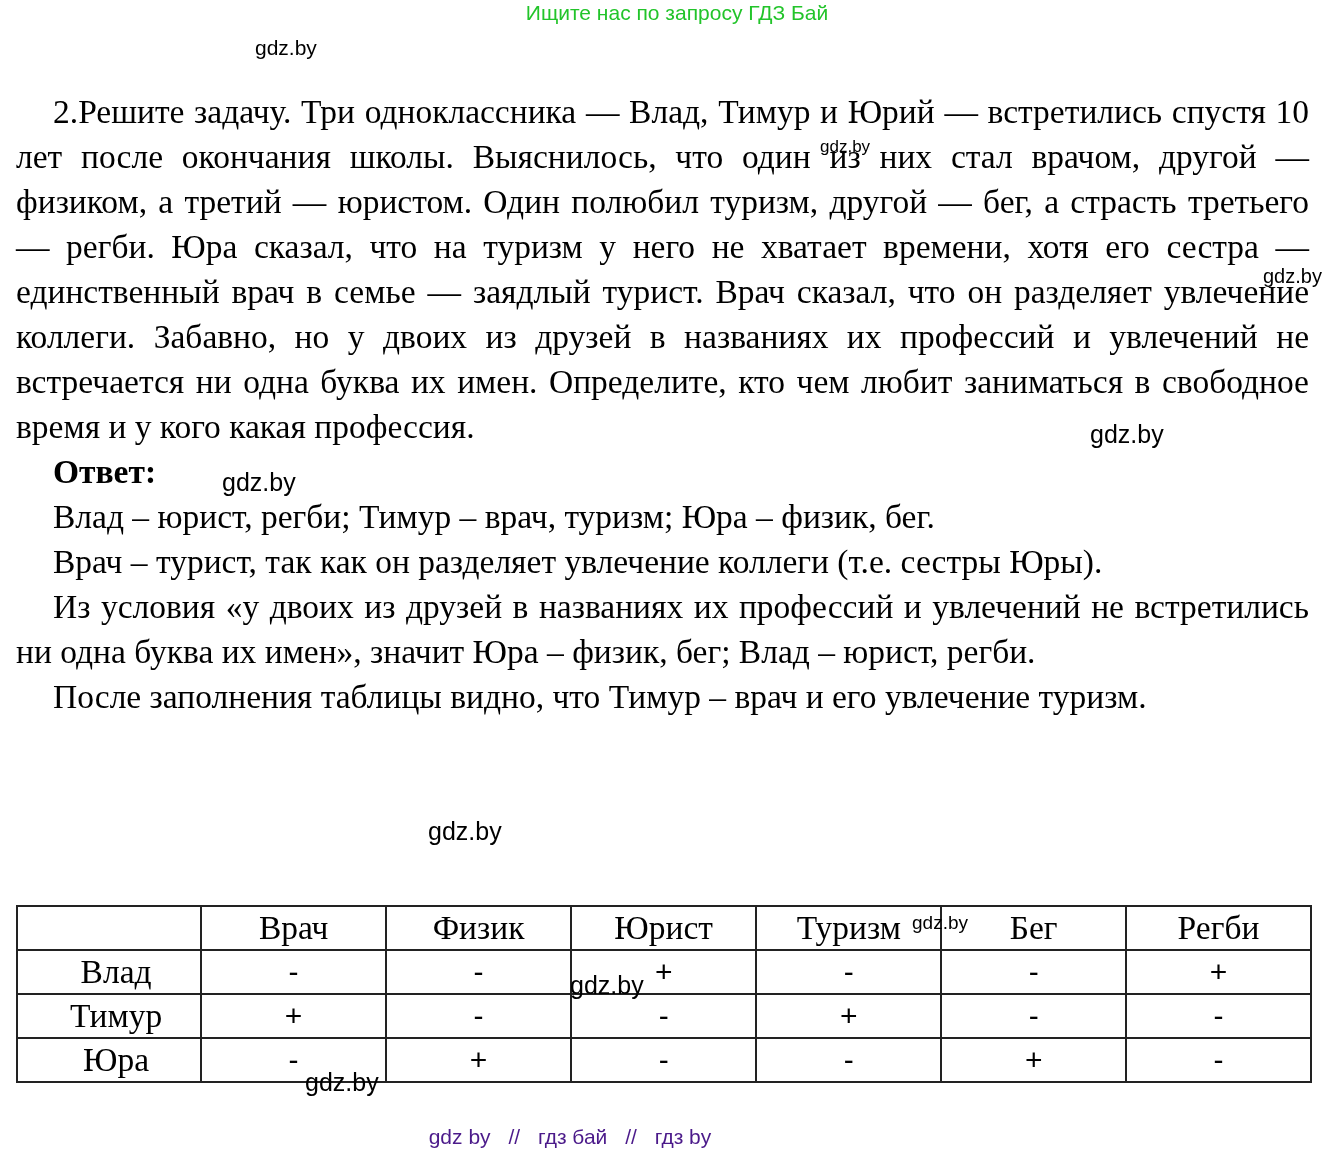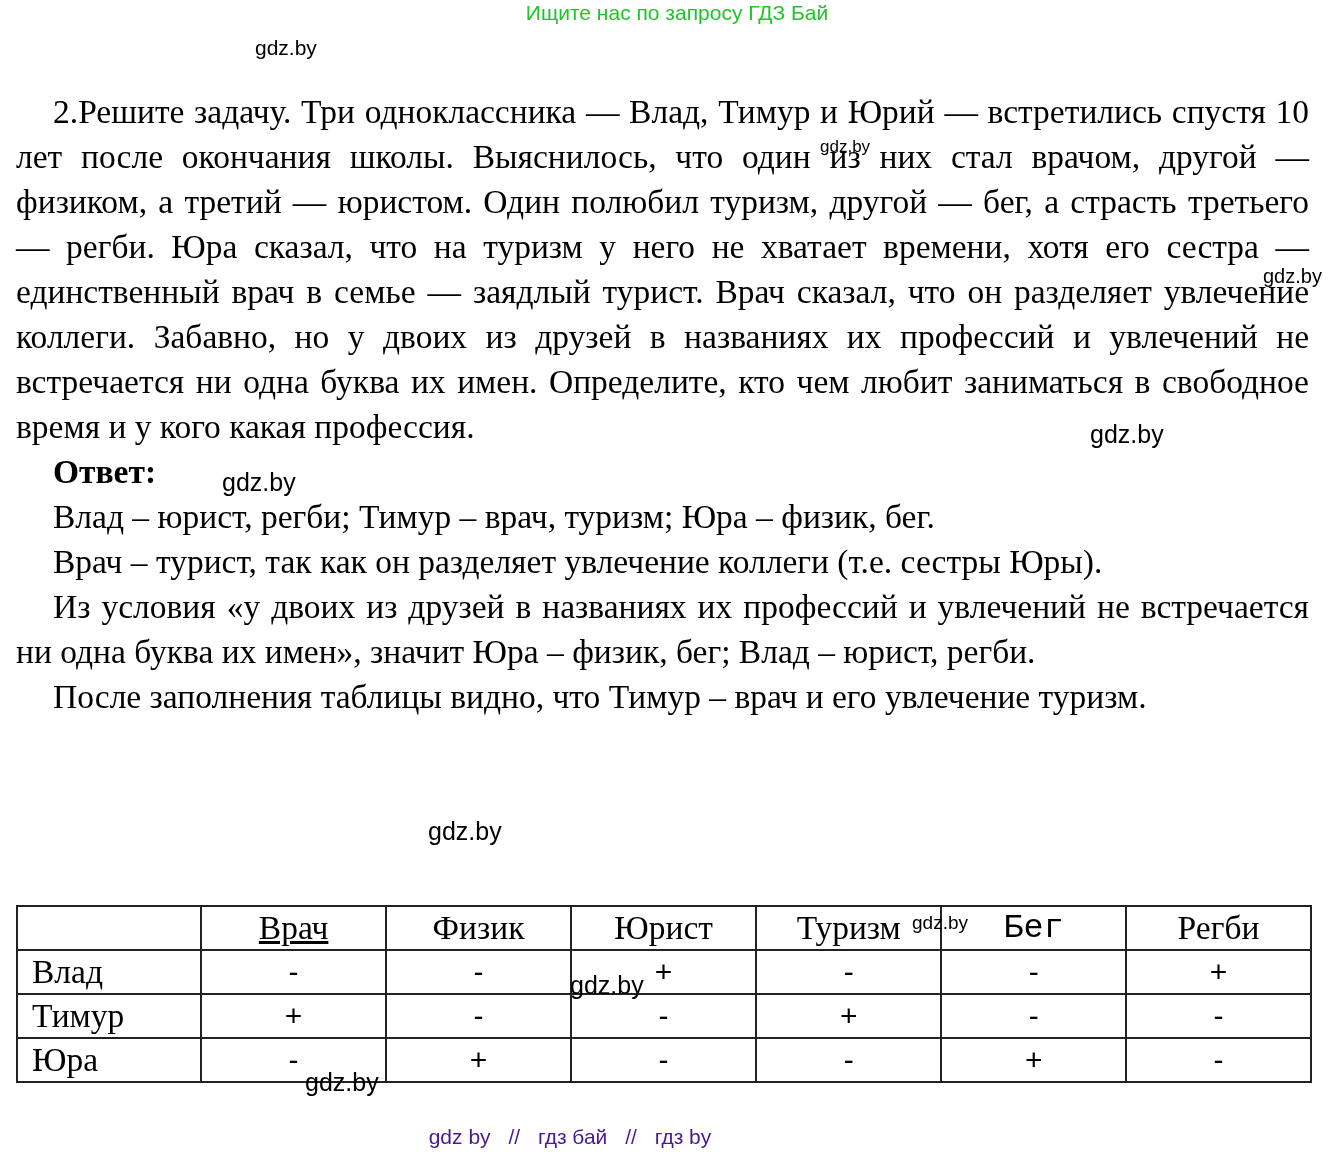--- a/index.html
+++ b/index.html
@@ -54,7 +54,7 @@
   </div>
   <p class="p indent">Влад – юрист, регби; Тимур – врач, туризм; Юра – физик, бег.</p>
   <p class="p indent">Врач – турист, так как он разделяет увлечение коллеги (т.е. сестры Юры).</p>
-  <p class="p indent">Из условия «у двоих из друзей в названиях их профессий и увлечений не встречается ни одна буква их имен», значит Юра – физик, бег; Влад – юрист, регби.</p>
+  <p class="p indent">Из условия «у двоих из друзей в названиях их профессий и увлечений не встретились ни одна буква их имен», значит Юра – физик, бег; Влад – юрист, регби.</p>
   <p class="p indent">После заполнения таблицы видно, что Тимур – врач и его увлечение туризм.</p>
 </div>
 

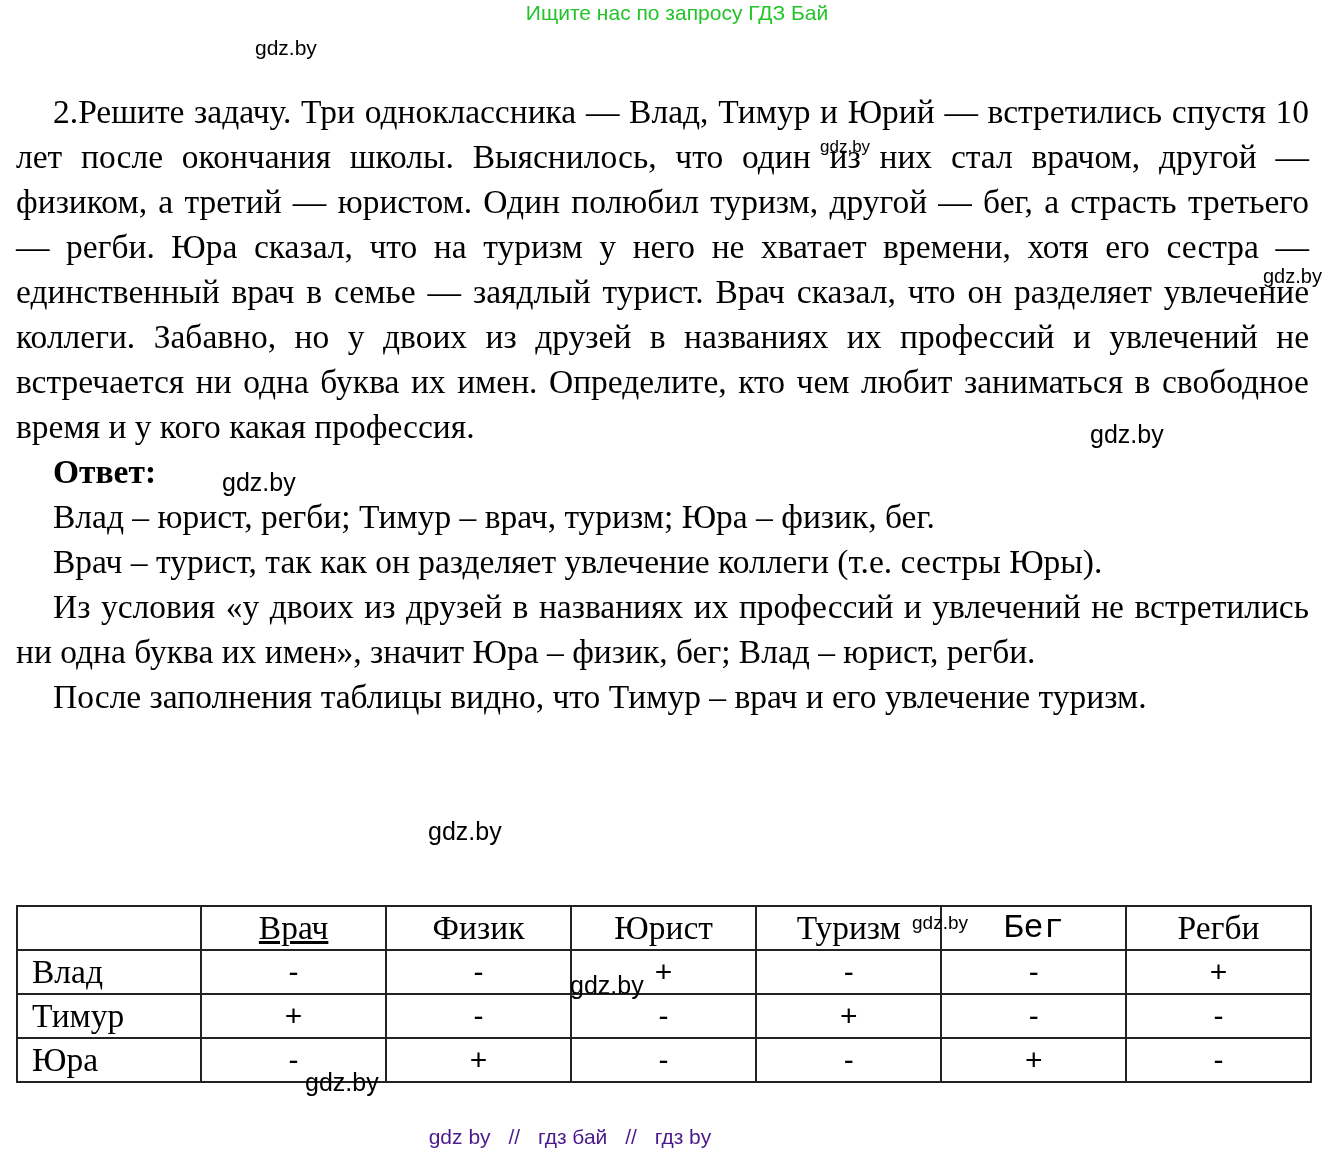--- a/index.html
+++ b/index.html
@@ -62,7 +62,7 @@
   <tbody>
       <tr>
     <th style="width:183px;"></th>
-    <th style="width:184px;text-decoration:underline;">Врач</th>
+    <th style="width:184px;">Врач</th>
     <th style="width:184px;">Физик</th>
     <th style="width:184px;border-radius:14px;">Юрист</th>
     <th style="width:184px;">Туризм</th>

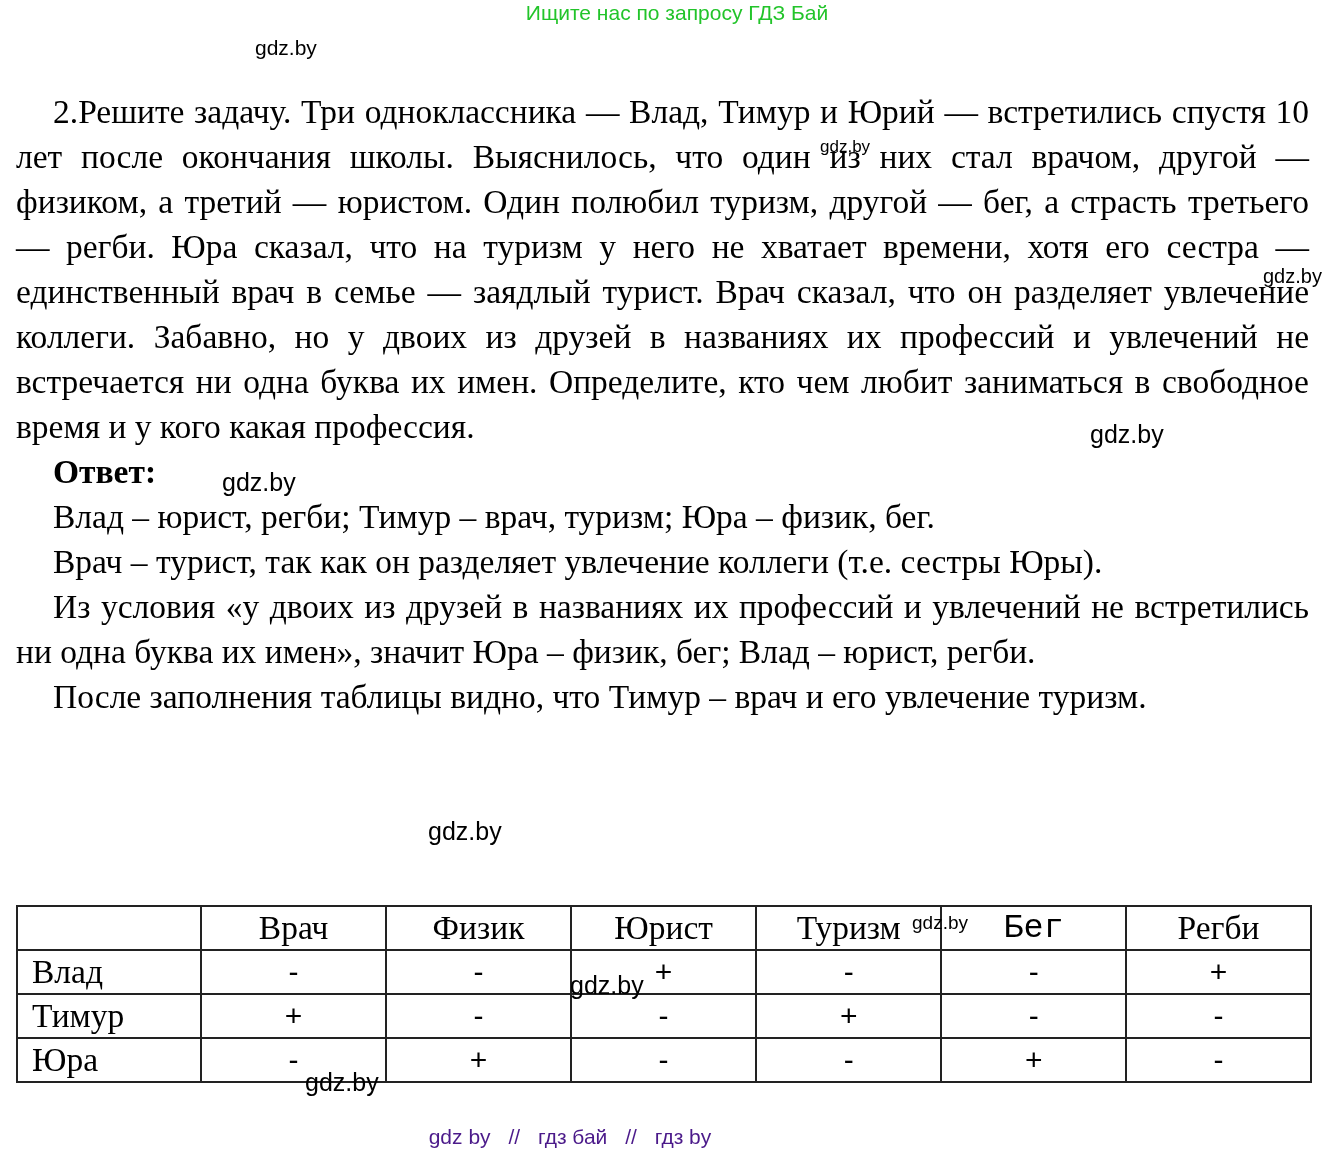--- a/index.html
+++ b/index.html
@@ -66,7 +66,7 @@
     <th style="width:184px;">Физик</th>
     <th style="width:184px;border-radius:14px;">Юрист</th>
     <th style="width:184px;">Туризм</th>
-    <th style="width:184px;font-family:Liberation Mono, monospace;">Бег</th>
+    <th style="width:184px;">Бег</th>
     <th style="width:184px;border-radius:15px;">Регби</th>
   </tr>
   <tr>

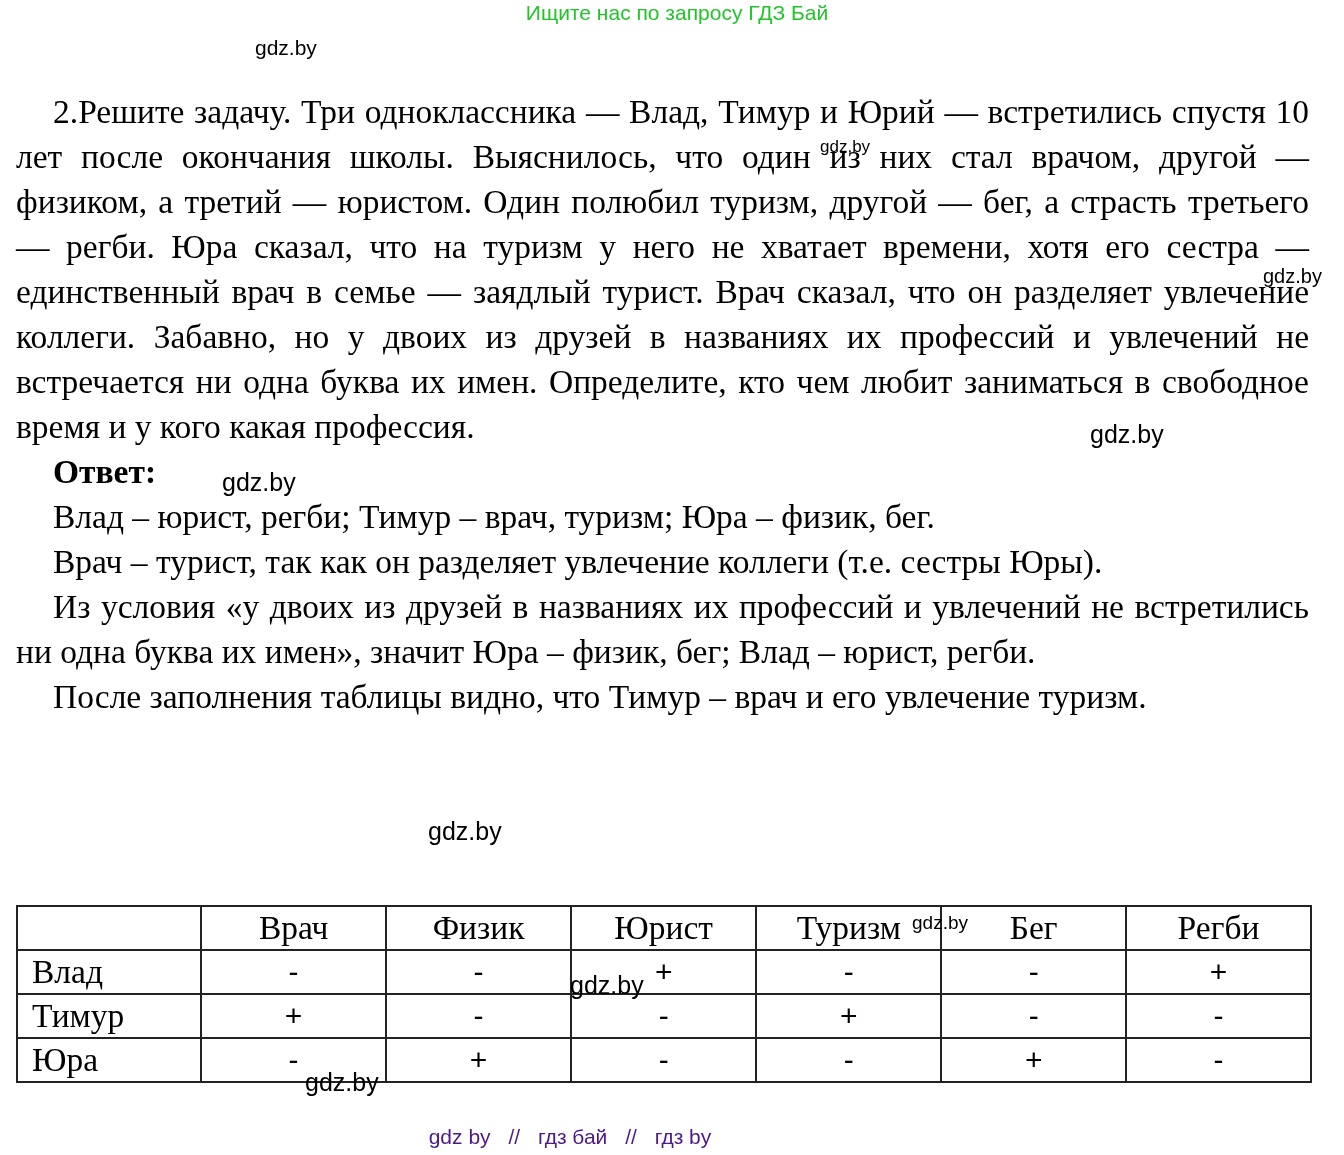--- a/index.html
+++ b/index.html
@@ -32,7 +32,7 @@
       border: 2px solid #222; height: 42px; padding: 0; font-weight: normal;
       text-align: center; line-height: 42px;
     }
-    table.grid td.rowname { text-align: left; padding-left: 14px; margin-left: 8px; }
+    table.grid td.rowname { text-align: center; padding-left: 14px; margin-left: 8px; }
     table.grid .mark { font-family: "Liberation Sans", sans-serif; font-size: 30px; }
     .footer {
       position: absolute; left: 0; top: 1125px; width: 1140px; text-align: center;

